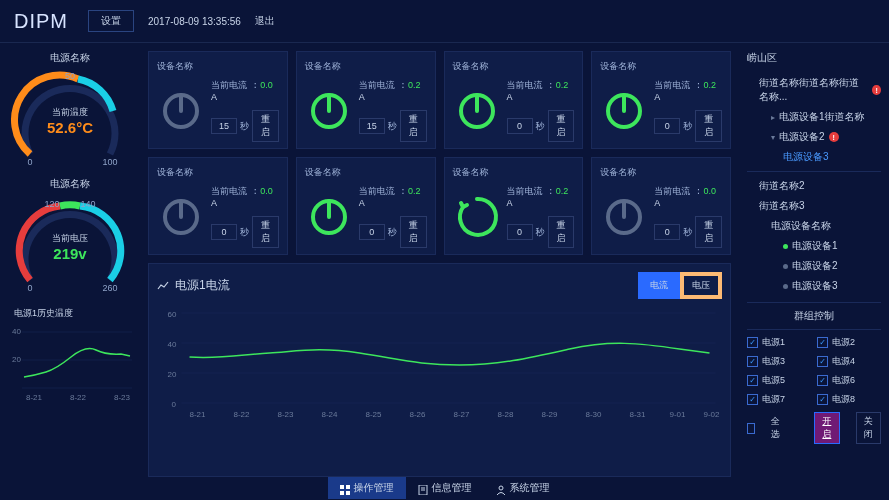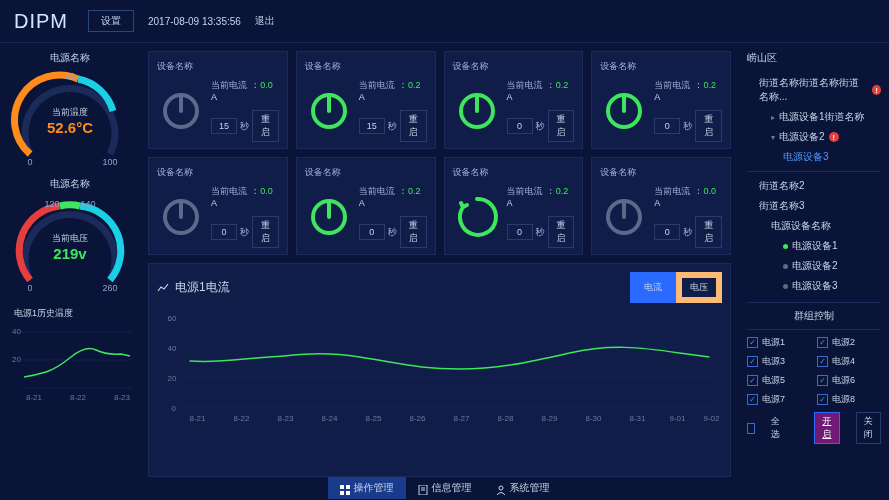--- a/index.html
+++ b/index.html
@@ -83,7 +83,7 @@
   .chart-header { display: flex; align-items: center; justify-content: space-between; margin-bottom: 4px; }
   .chart-title-row { display: flex; align-items: center; gap: 6px; font-size: 12px; }
   .chart-toggle { display: flex; }
-  .toggle-btn { padding: 3px 8px; font-size: 9px; border: 6px solid #fdba74; background: transparent; color: #c8d4e8; cursor: pointer; }
+  .toggle-btn { padding: 3px 8px; font-size: 9px; border: 4px solid #fdba74; background: transparent; color: #c8d4e8; cursor: pointer; }
   .toggle-btn.active { background: #2a6aff; border-color: #2a6aff; }
   .right-col {
     width: 150px;

